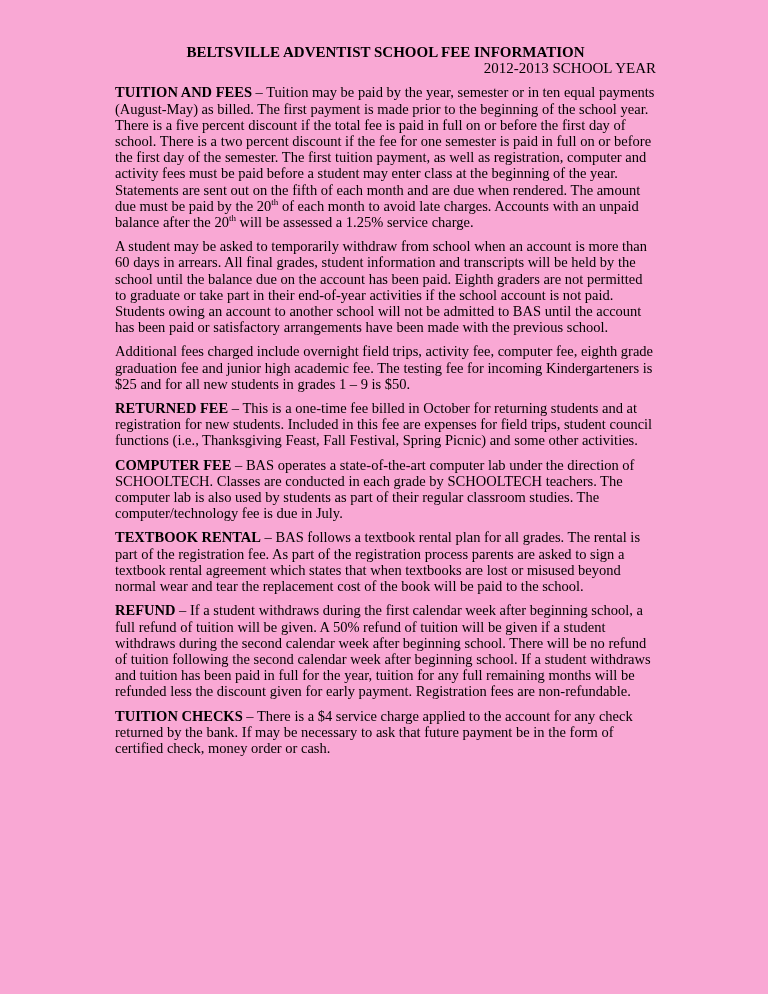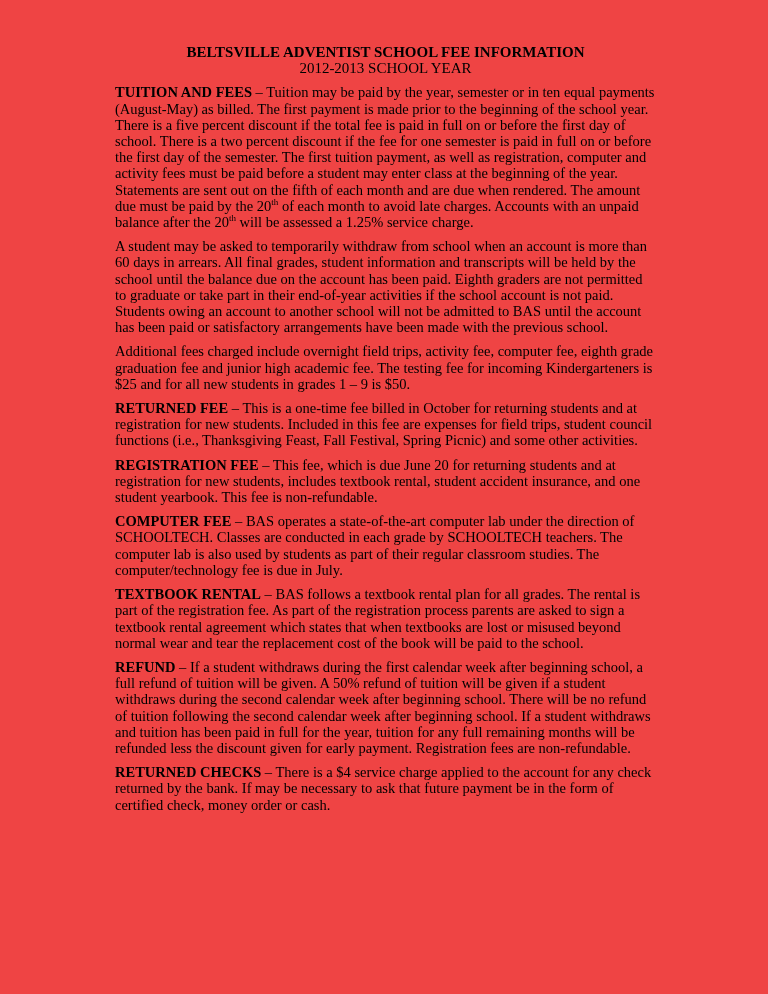--- a/index.html
+++ b/index.html
@@ -17,7 +17,7 @@
     width: 768px;
     height: 994px;
     padding: 44px 112px 0 115px;
-    background: #ef4444;
+    background: #f9a8d4;
     color: #000000;
     font-family: "Liberation Serif", "DejaVu Serif", serif;
     font-size: 14.5px;

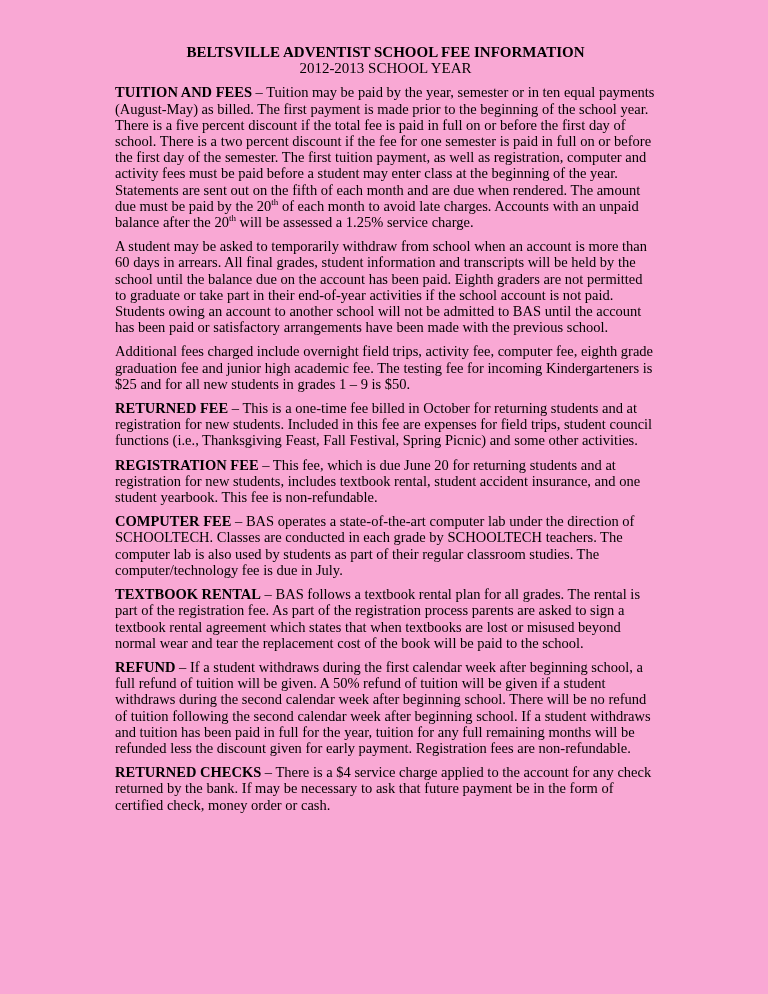--- a/index.html
+++ b/index.html
@@ -34,7 +34,7 @@
     margin: 0;
     font-size: 15px;
     font-weight: normal;
-    text-align: center;
+    text-align: right;
     line-height: 16.2px;
   }
   .para {

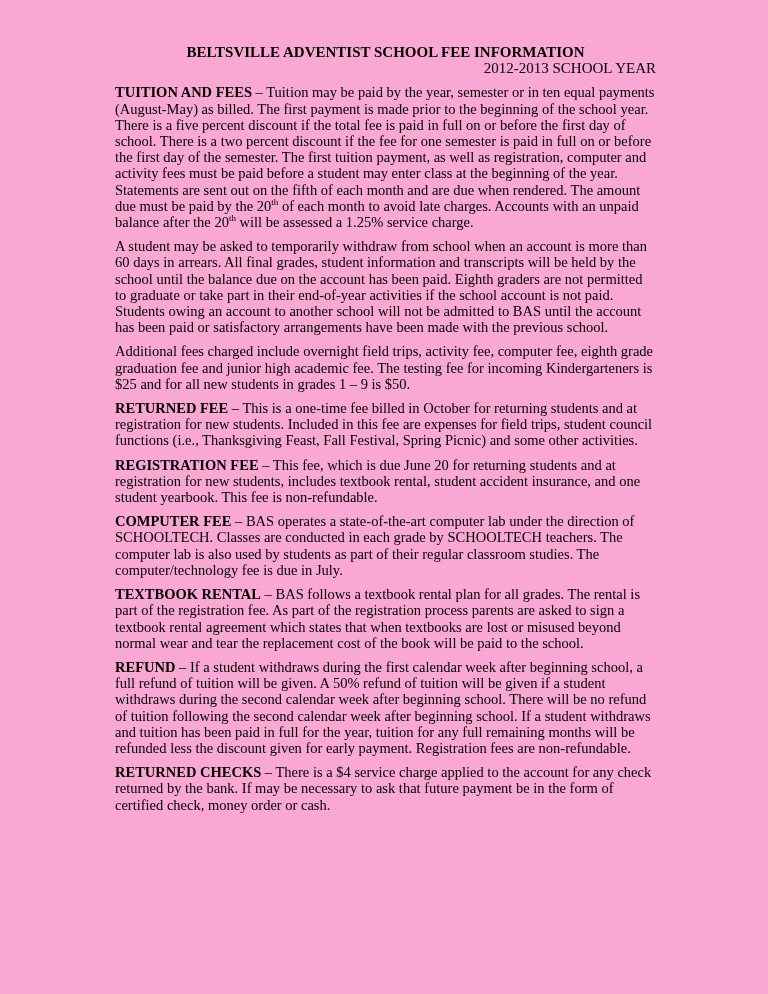--- a/index.html
+++ b/index.html
@@ -66,7 +66,6 @@
 
   <p class="para"><b>RETURNED FEE</b><span> – This is a one-time fee billed in October for returning students and at registration for new students.  Included in this fee are expenses for field trips, student council functions (i.e., Thanksgiving Feast, Fall Festival, Spring Picnic) and some other activities.</span></p>
 
-  <p class="para"><b>REGISTRATION FEE</b><span> – This fee, which is due June 20 for returning students and at registration for new students, includes textbook rental, student accident insurance, and one student yearbook.  This fee is non-refundable.</span></p>
 
   <p class="para"><b>COMPUTER FEE</b><span> – BAS operates a state-of-the-art computer lab under the direction of SCHOOLTECH.  Classes are conducted in each grade by SCHOOLTECH teachers.  The computer lab is also used by students as part of their regular classroom studies.  The computer/technology fee is due in July.</span></p>
 

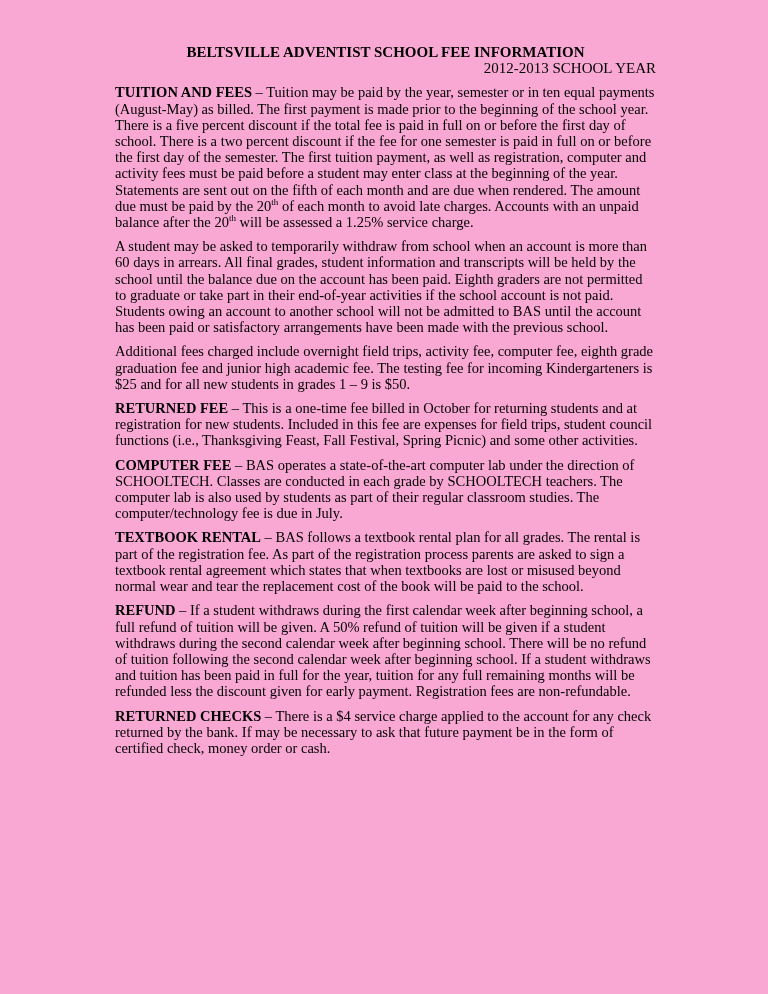--- a/index.html
+++ b/index.html
@@ -73,7 +73,7 @@
 
   <p class="para"><b>REFUND</b><span> – If a student withdraws during the first calendar week after beginning school, a full refund of tuition will be given.  A 50% refund of tuition will be given if a student withdraws during the second calendar week after beginning school.  There will be no refund of tuition following the second calendar week after beginning school.  If a student withdraws and tuition has been paid in full for the year, tuition for any full remaining months will be refunded less the discount given for early payment.  Registration fees are non-refundable.</span></p>
 
-  <p class="para"><b>RETURNED CHECKS</b><span> – There is a $4 service charge applied to the account for any check returned by the bank.  If may be necessary to ask that future payment be in the form of certified check, money order or cash.</span></p>
+  <p class="para"><b>TUITION CHECKS</b><span> – There is a $4 service charge applied to the account for any check returned by the bank.  If may be necessary to ask that future payment be in the form of certified check, money order or cash.</span></p>
 
 </div>
 

